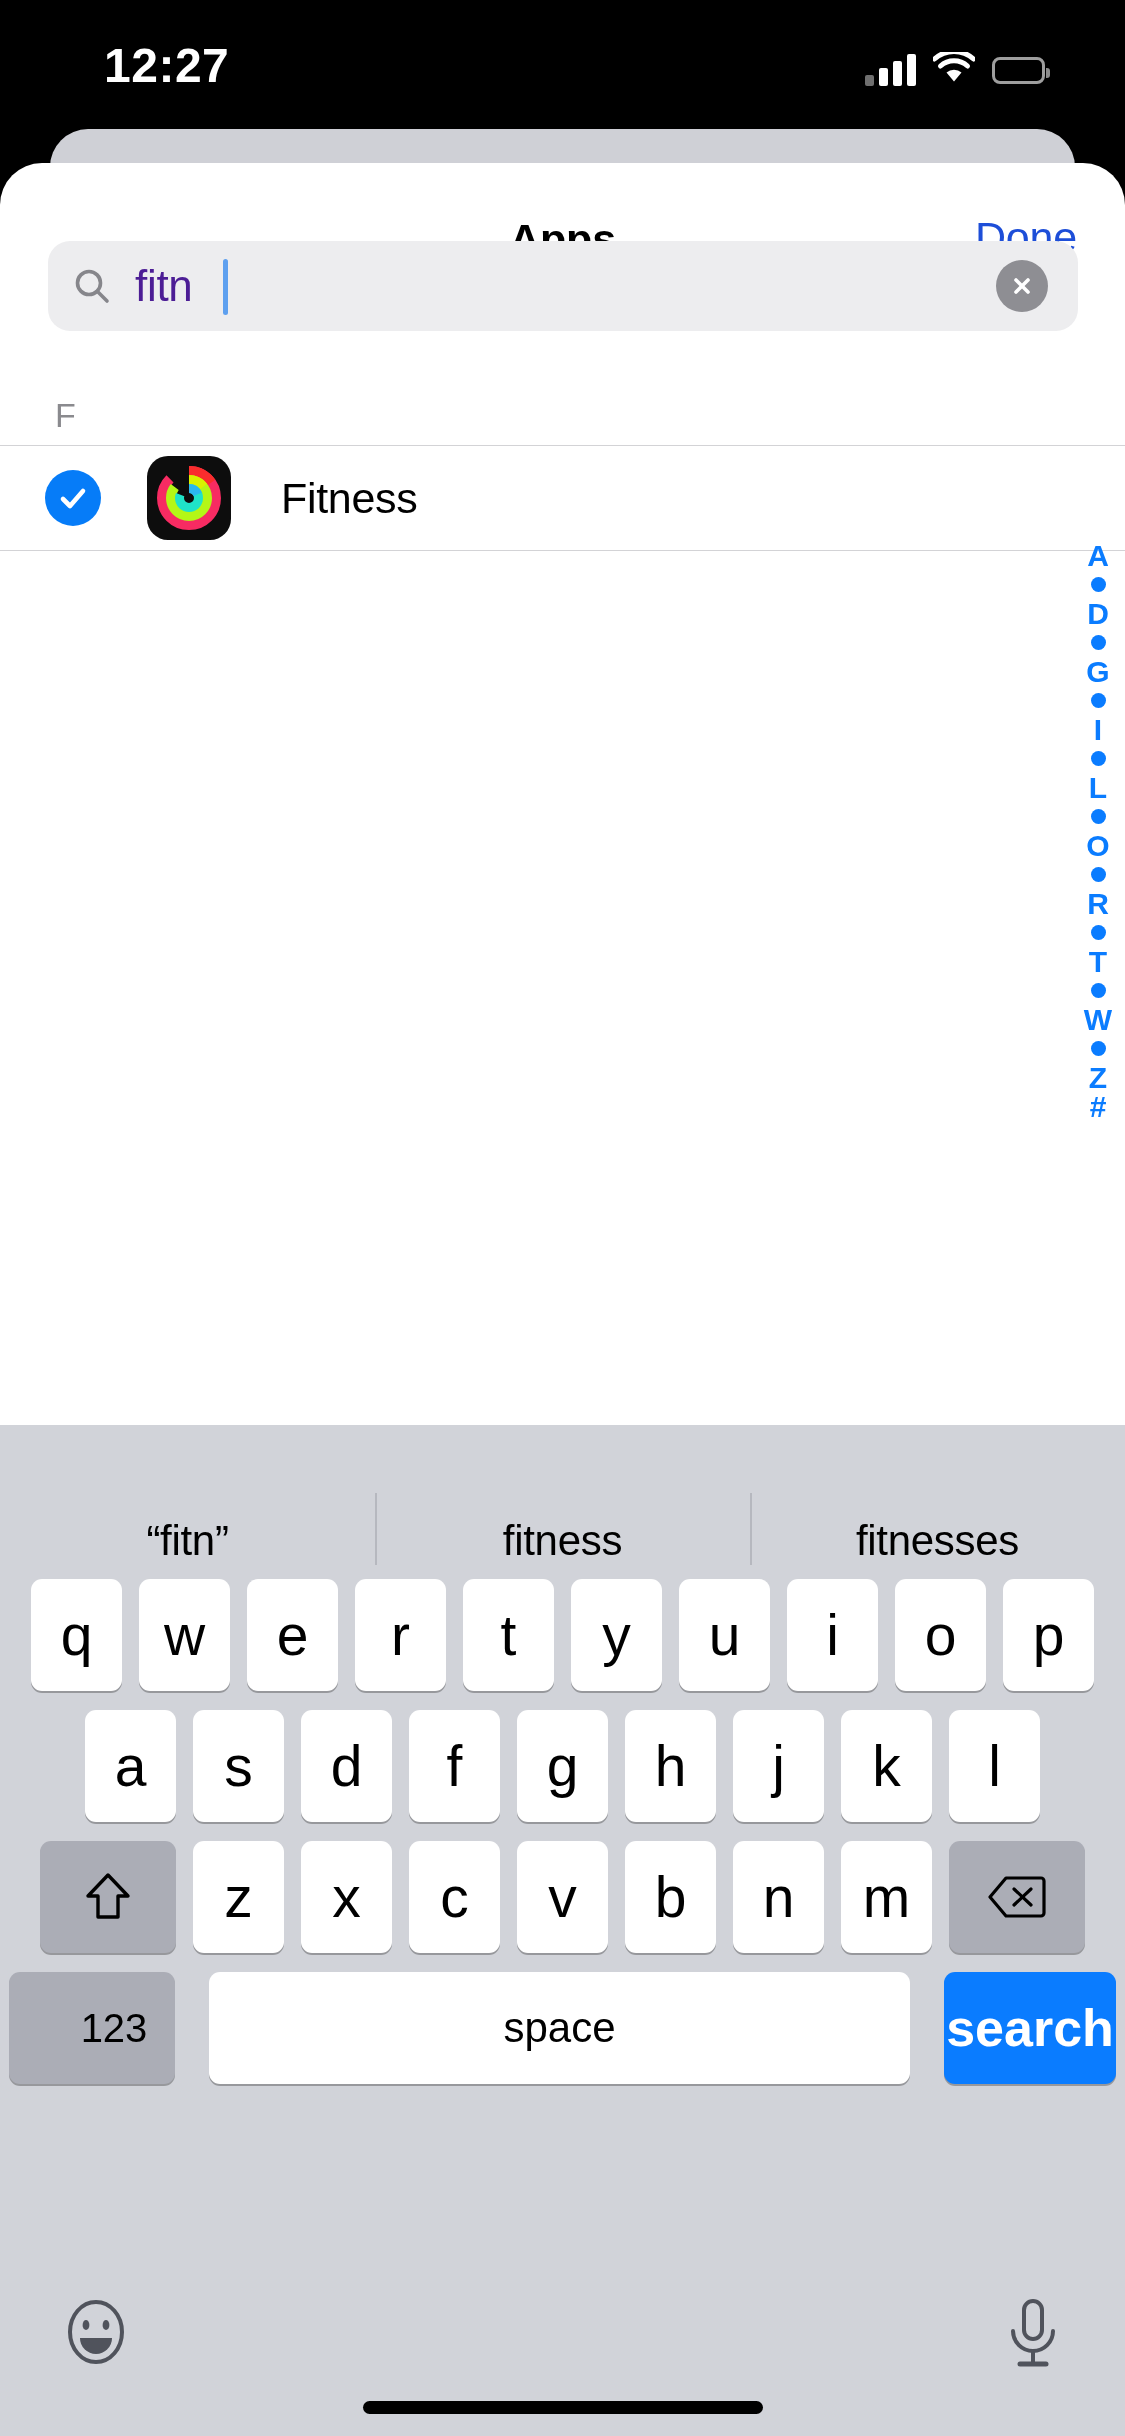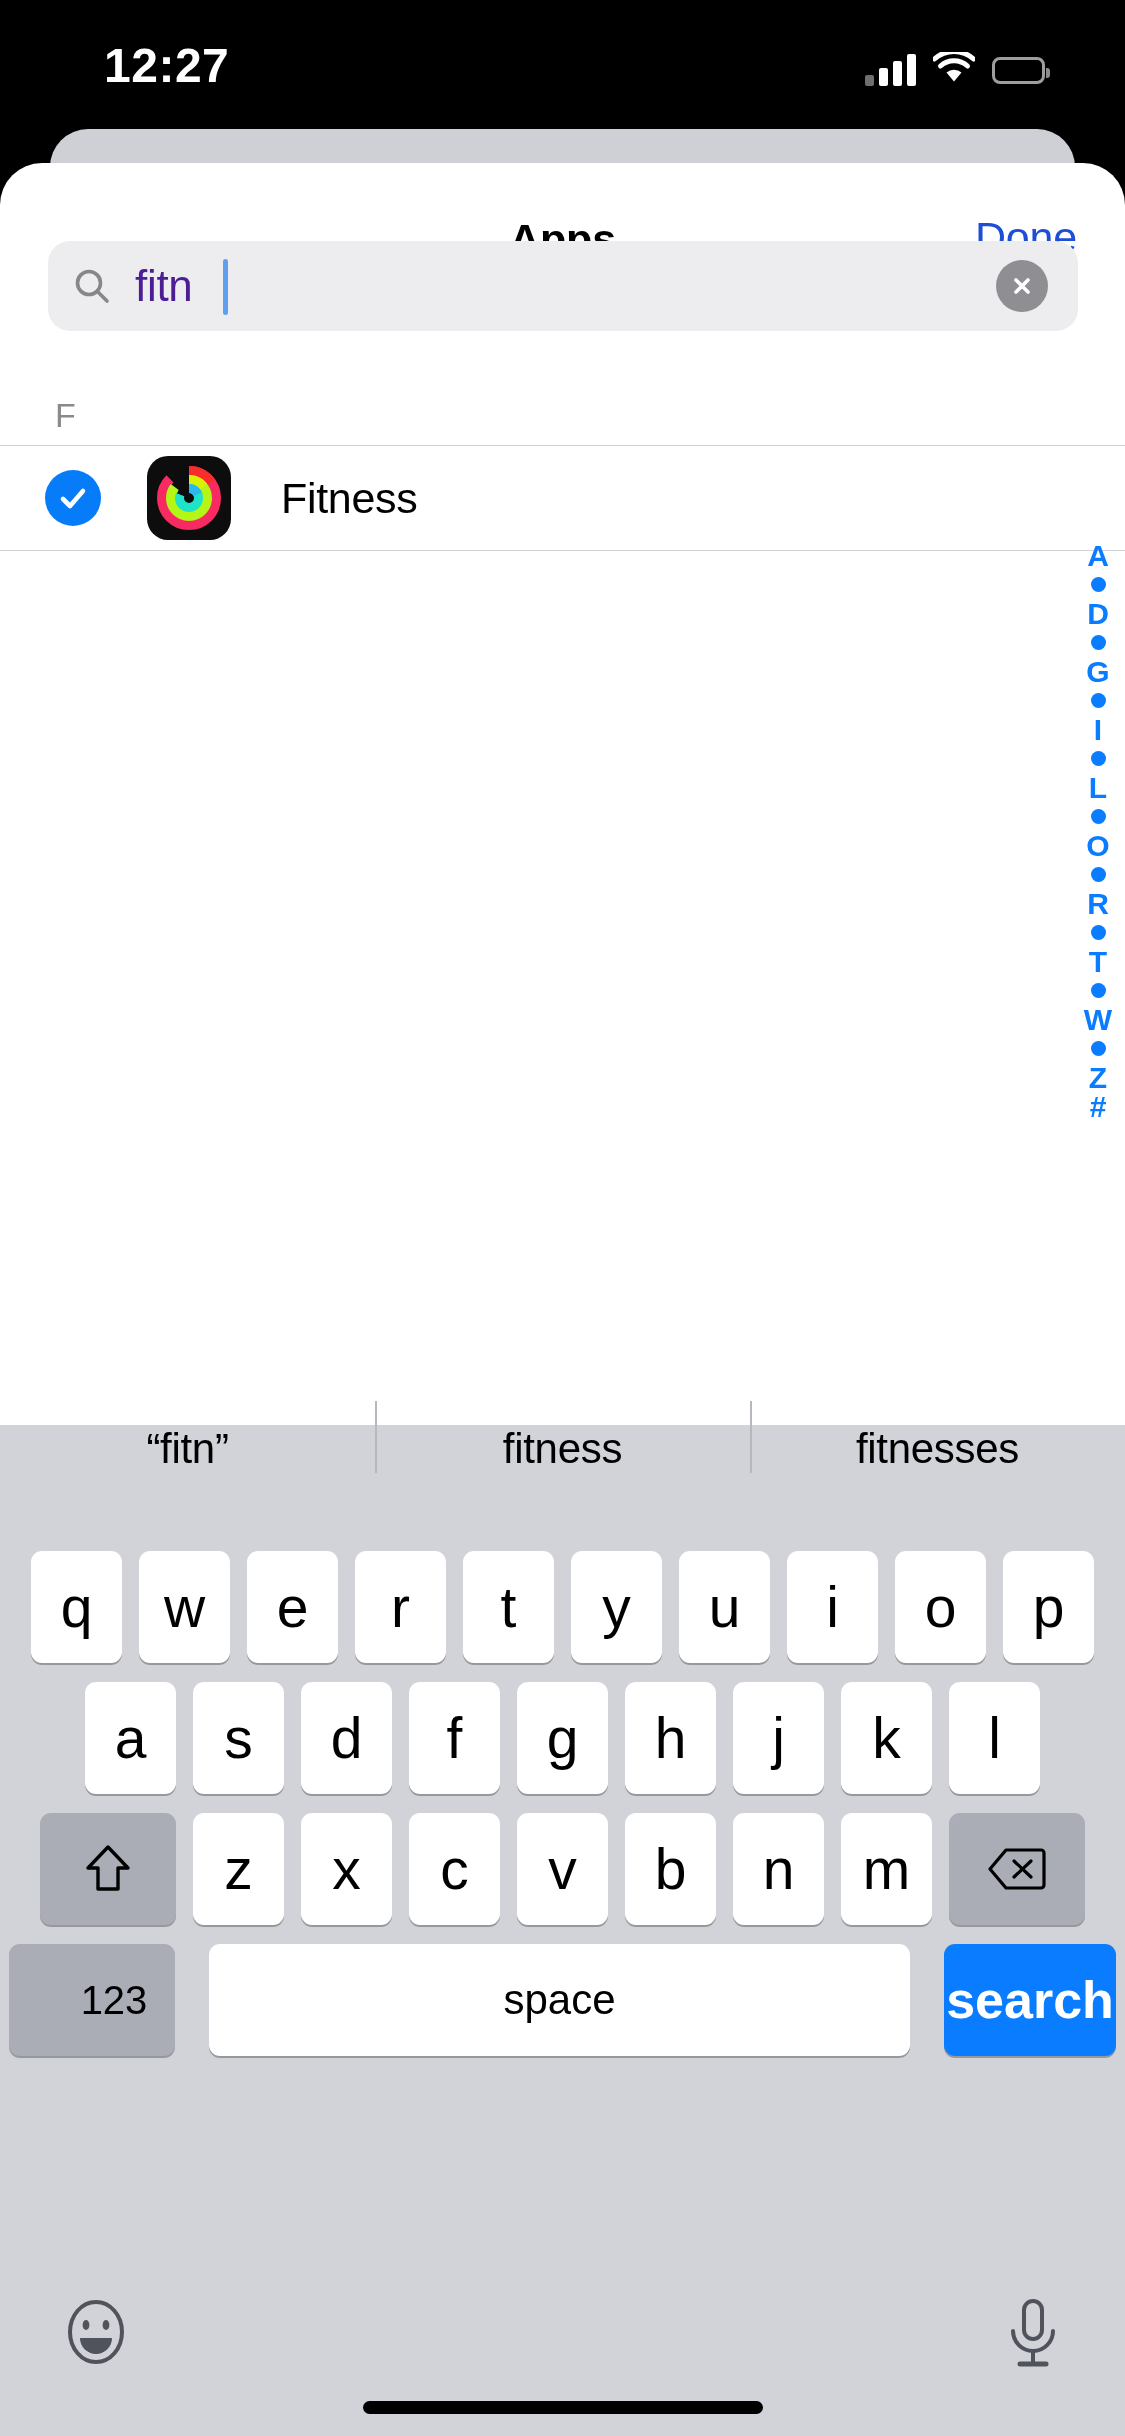--- a/index.html
+++ b/index.html
@@ -132,7 +132,7 @@
     background:#d1d3d9;
   }
   #suggestions {
-    height:112px; display:flex; align-items:flex-start; position:relative;
+    height:112px; display:flex; align-items:flex-end; position:relative;margin-top:28px;
   }
   .sugg {
     flex:1; text-align:center; font-size:42px; color:#000;

